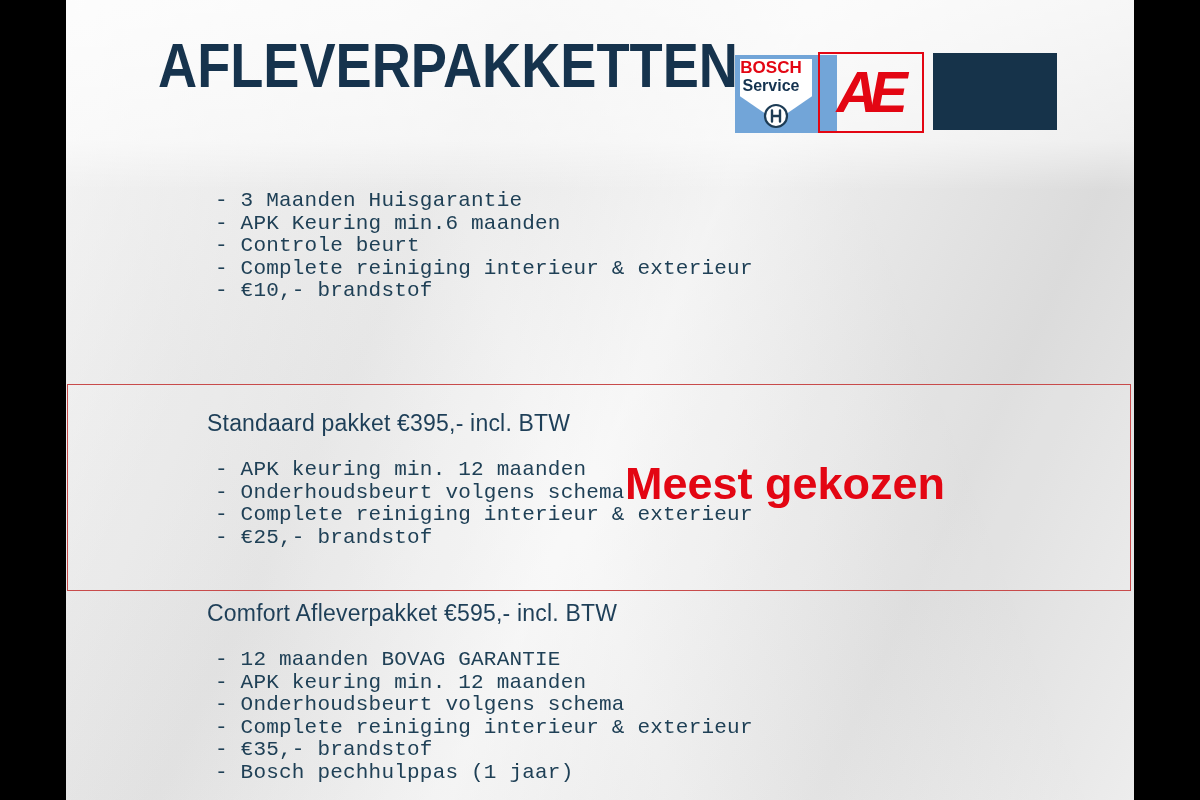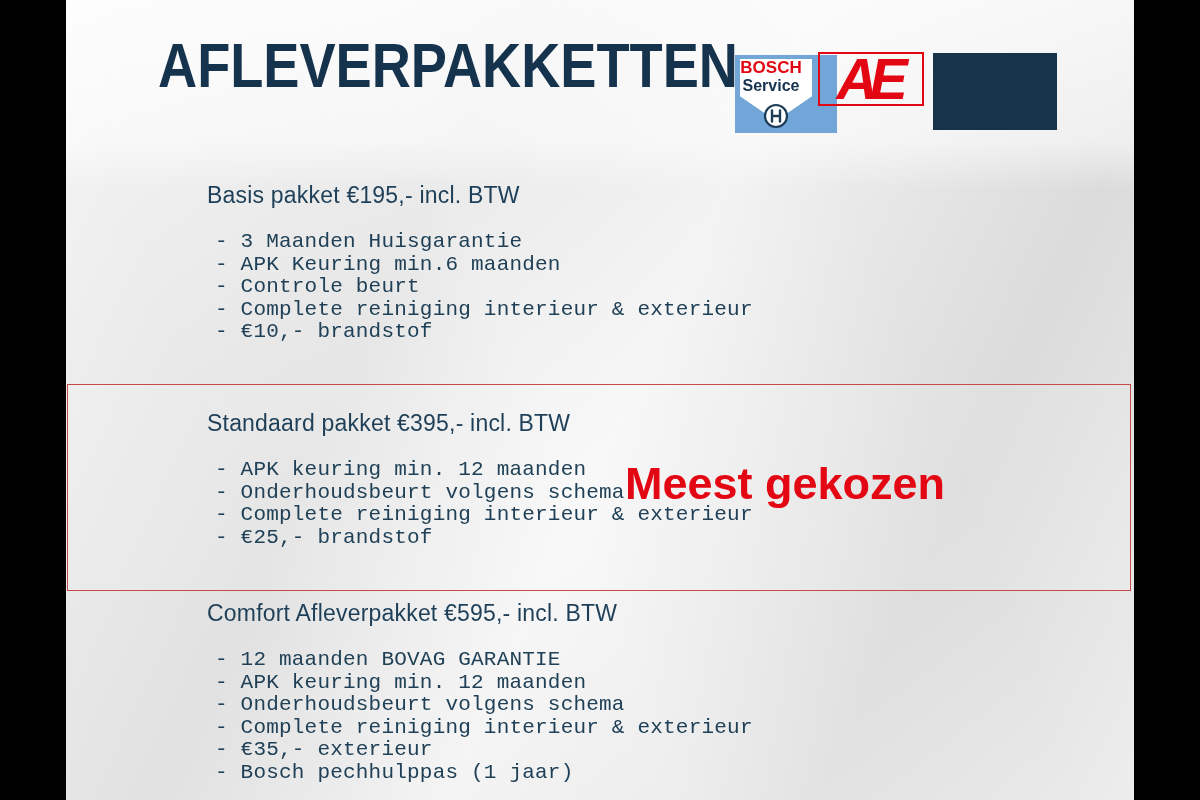--- a/index.html
+++ b/index.html
@@ -45,7 +45,7 @@
   .bosch-symbol{position:absolute;left:28px;top:48px;width:26px;height:26px;}
   
   .ae-box{
-    position:absolute;left:752px;top:52px;width:106px;height:54px;
+    position:absolute;left:752px;top:52px;width:106px;height:81px;
     border:2px solid #e30613;box-sizing:border-box;
     display:flex;align-items:center;justify-content:center;
   }

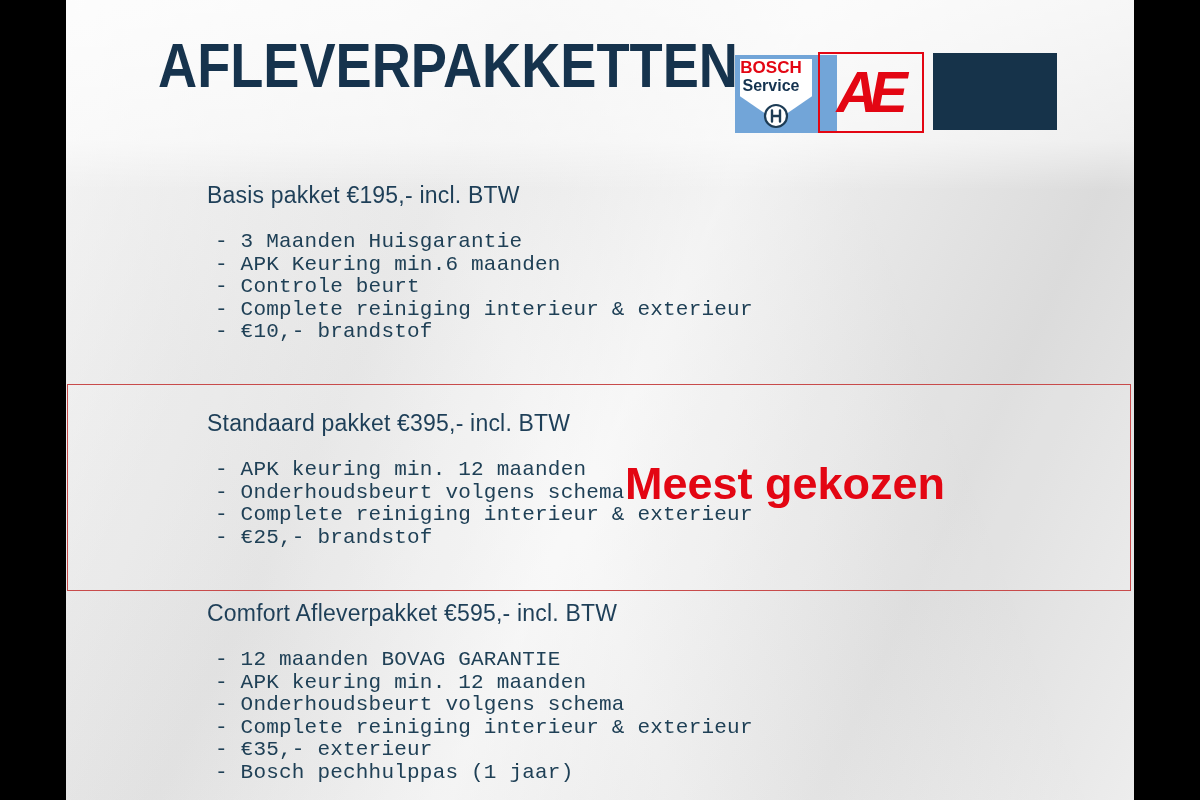--- a/index.html
+++ b/index.html
@@ -111,7 +111,6 @@
     <div class="highlight-label">Meest gekozen</div>
 
     <section class="package p1">
-      <h3>Basis pakket €195,- incl. BTW</h3>
       <ul>
         <li>- 3 Maanden Huisgarantie</li>
         <li>- APK Keuring min.6 maanden</li>

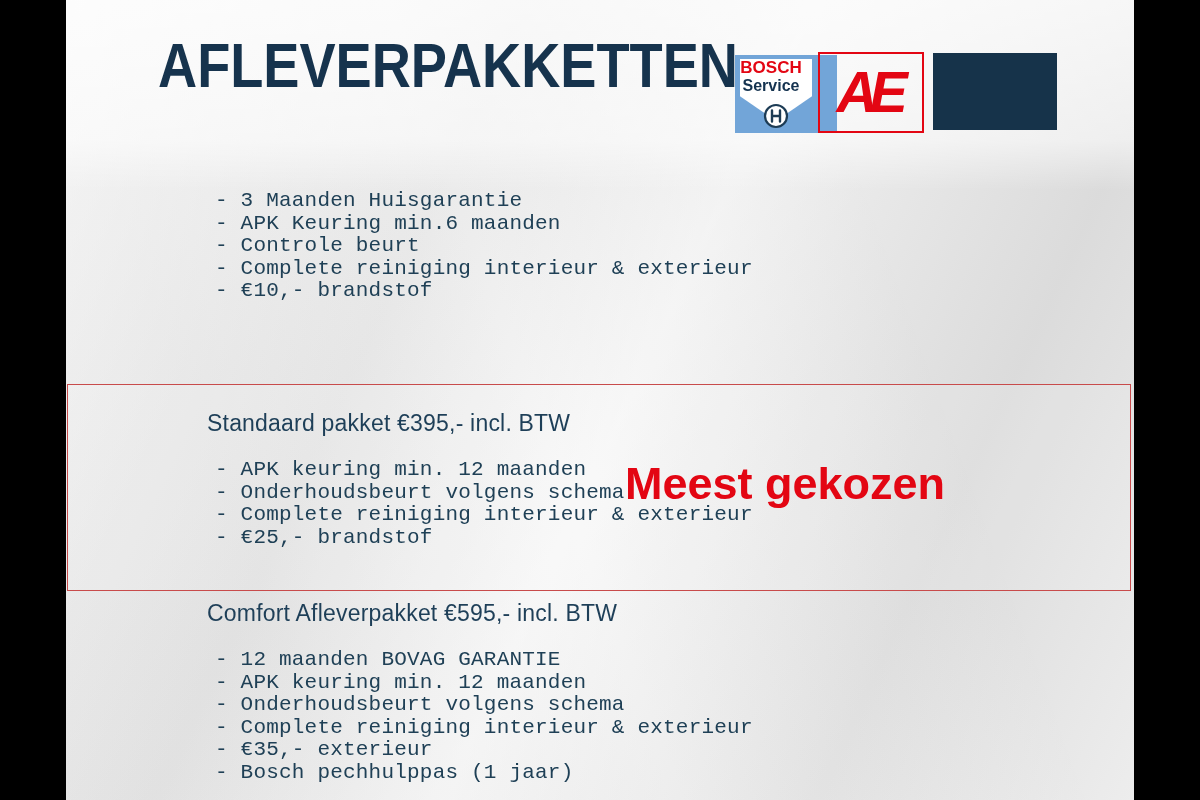--- a/index.html
+++ b/index.html
@@ -137,7 +137,7 @@
         <li>- APK keuring min. 12 maanden</li>
         <li>- Onderhoudsbeurt volgens schema</li>
         <li>- Complete reiniging interieur &amp; exterieur</li>
-        <li>- €35,- exterieur</li>
+        <li>- €35,- brandstof</li>
         <li>- Bosch pechhulppas (1 jaar)</li>
       </ul>
     </section>

